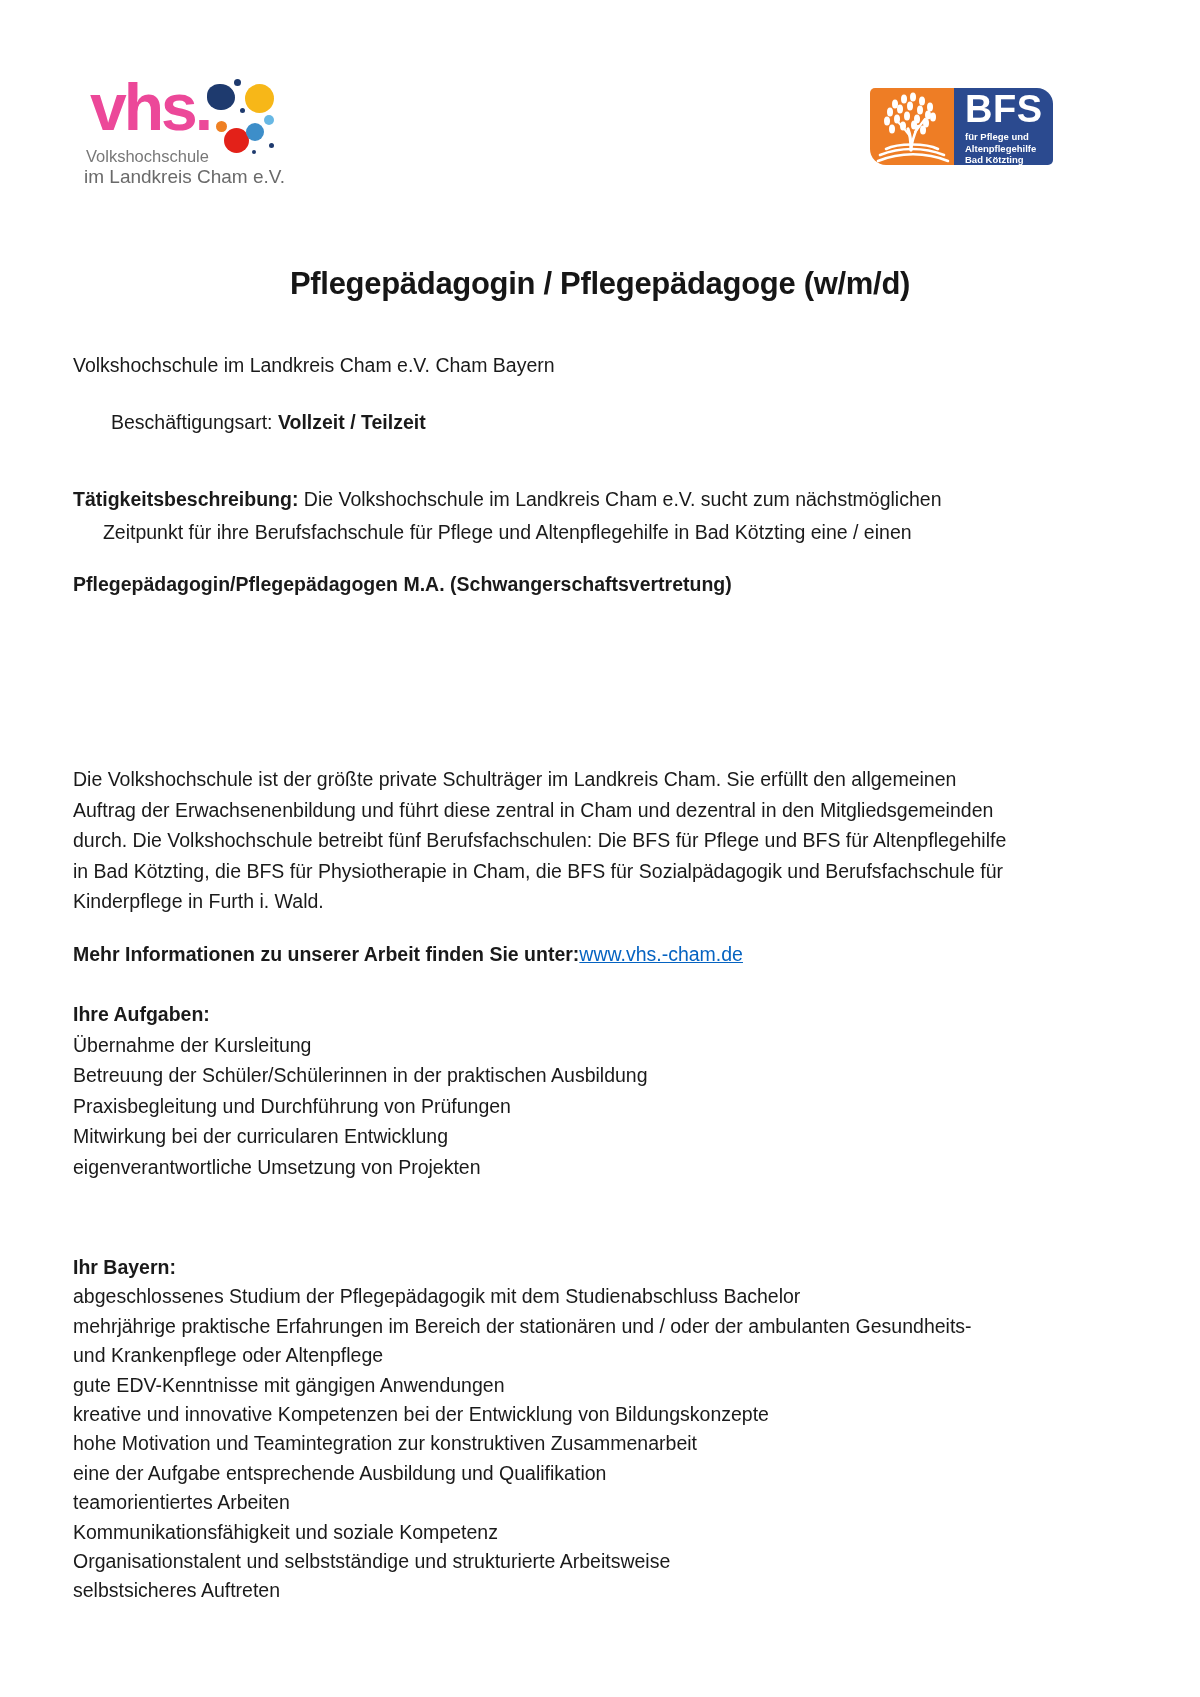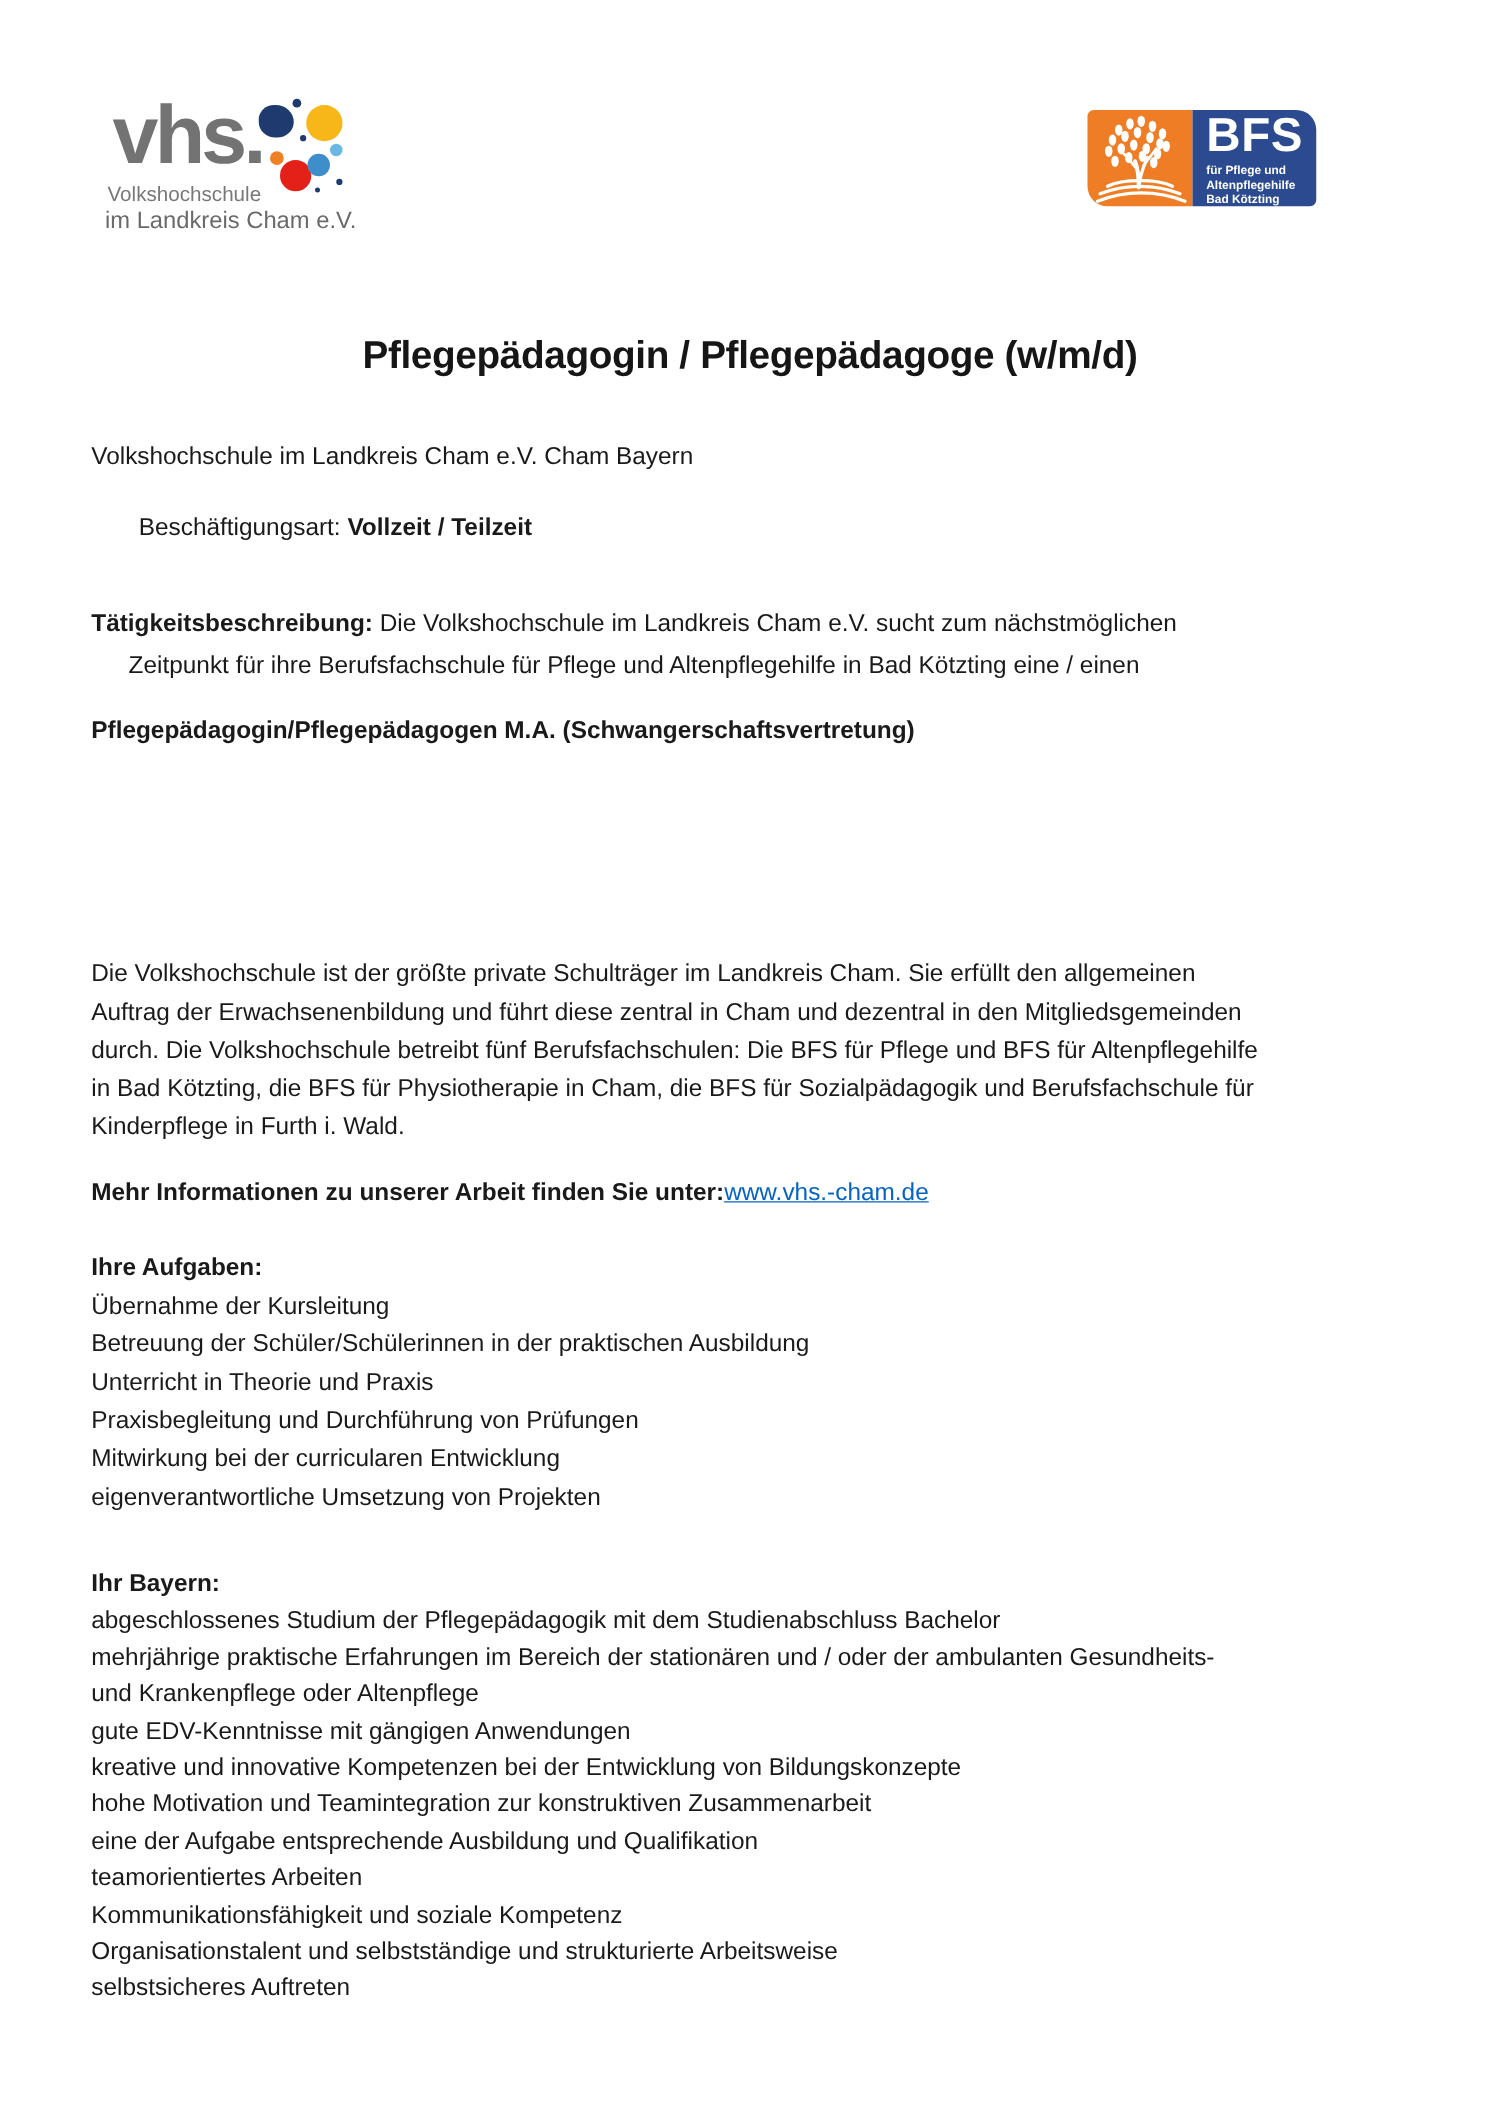--- a/index.html
+++ b/index.html
@@ -14,7 +14,7 @@
   
   .vhs-word {
     position:absolute; left:90px; top:74px; font-size:66px; line-height:1;
-    font-weight:800; letter-spacing:-3px; color:#737373;
+    font-weight:800; letter-spacing:-3px; color:#ec4899;
   }
   .vhs-sub1 { position:absolute; left:86px; top:147px; font-size:16.5px; color:#787878; }
   .vhs-sub2 { position:absolute; left:84px; top:166px; font-size:19px; color:#6a6a6a; }

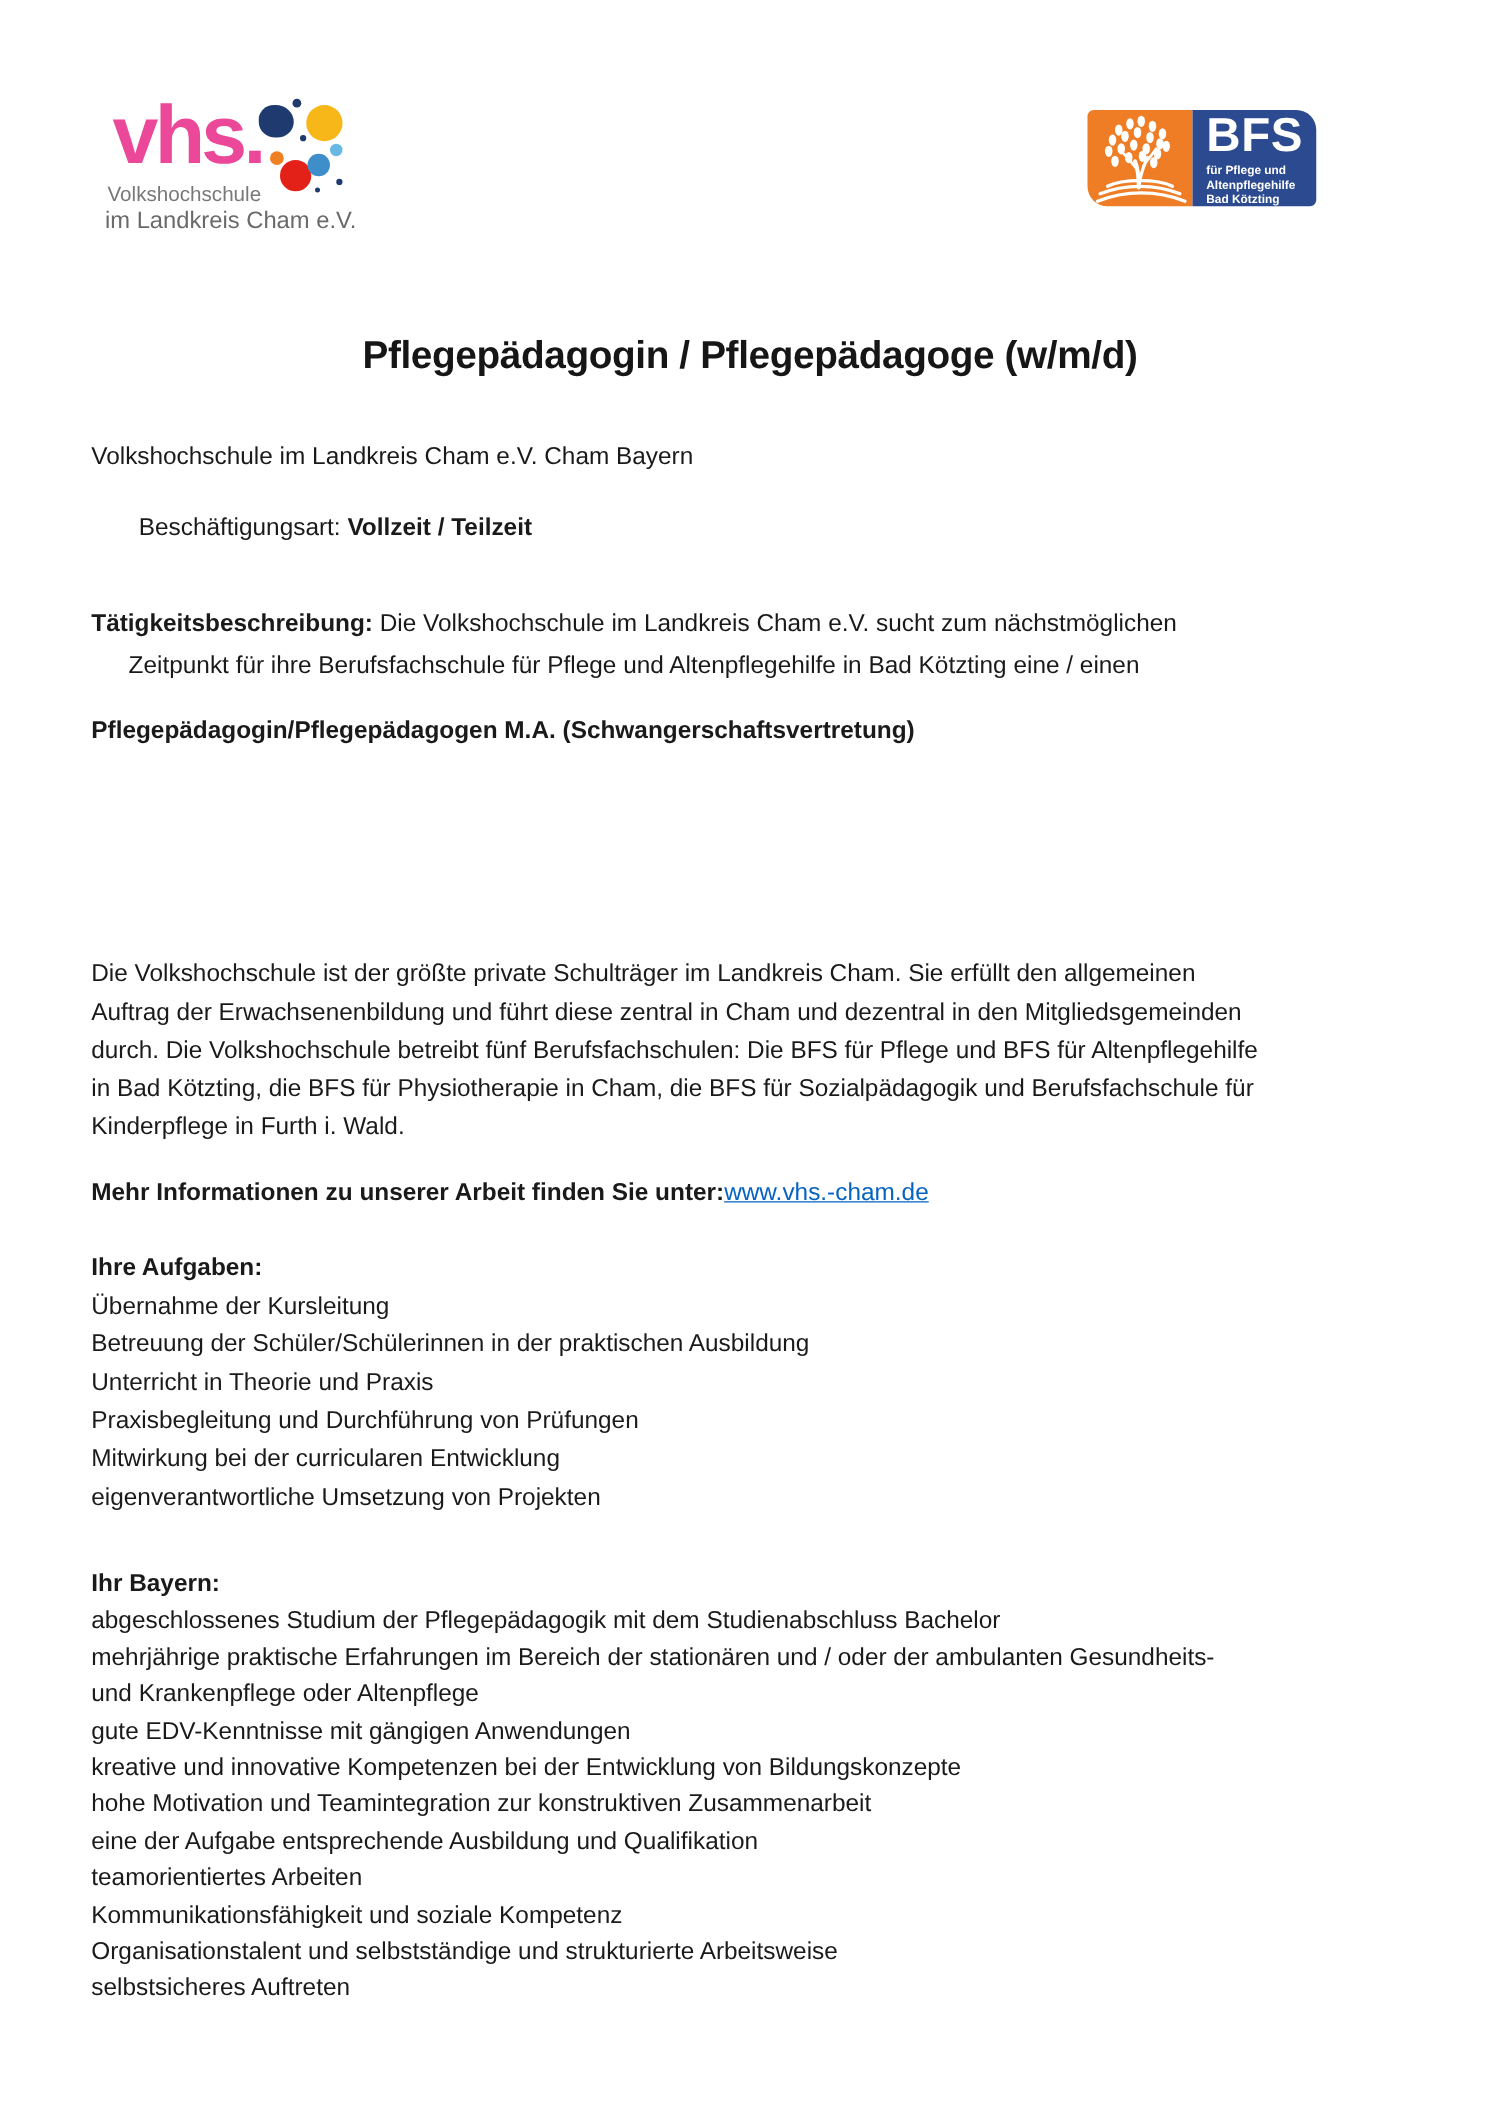--- a/index.html
+++ b/index.html
@@ -157,7 +157,6 @@
     <div class="b">Ihre Aufgaben:</div>
     <div>Übernahme der Kursleitung</div>
     <div>Betreuung der Schüler/Schülerinnen in der praktischen Ausbildung</div>
-    <div>Unterricht in Theorie und Praxis</div>
     <div>Praxisbegleitung und Durchführung von Prüfungen</div>
     <div>Mitwirkung bei der curricularen Entwicklung</div>
     <div>eigenverantwortliche Umsetzung von Projekten</div>

